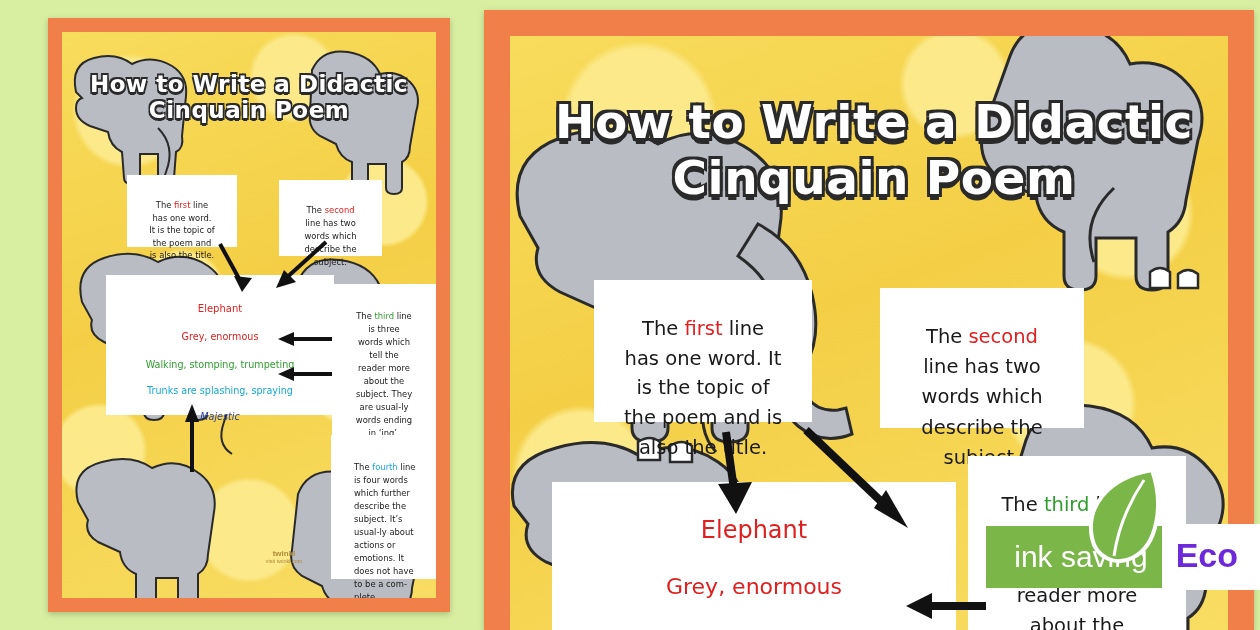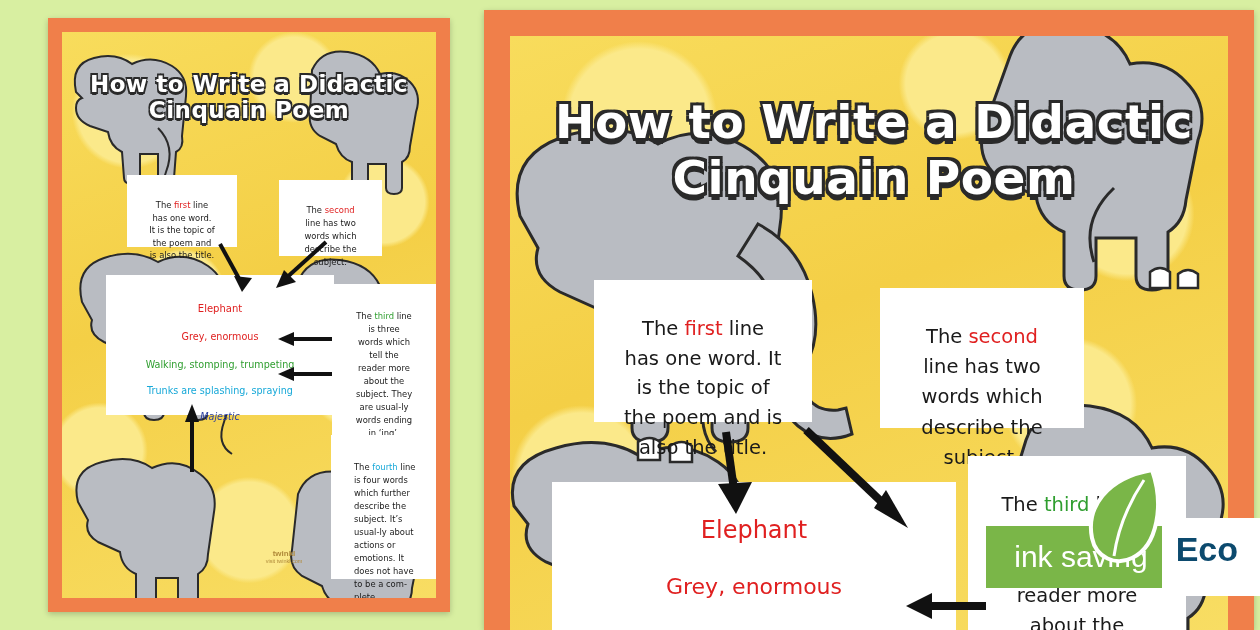--- a/index.html
+++ b/index.html
@@ -130,13 +130,13 @@
   }
   .eco-word {
     background: #ffffff;
-    color: #0c4a6e;
+    color: #6d28d9;
     font-weight: bold;
     font-size: 34px;
     height: 62px;
     display: flex;
     align-items: center;
-    padding: 0 22px 16px 14px;
+    padding: 0 22px 4px 14px;
     font-family: "Liberation Sans", sans-serif;
   }
   .leaf {

